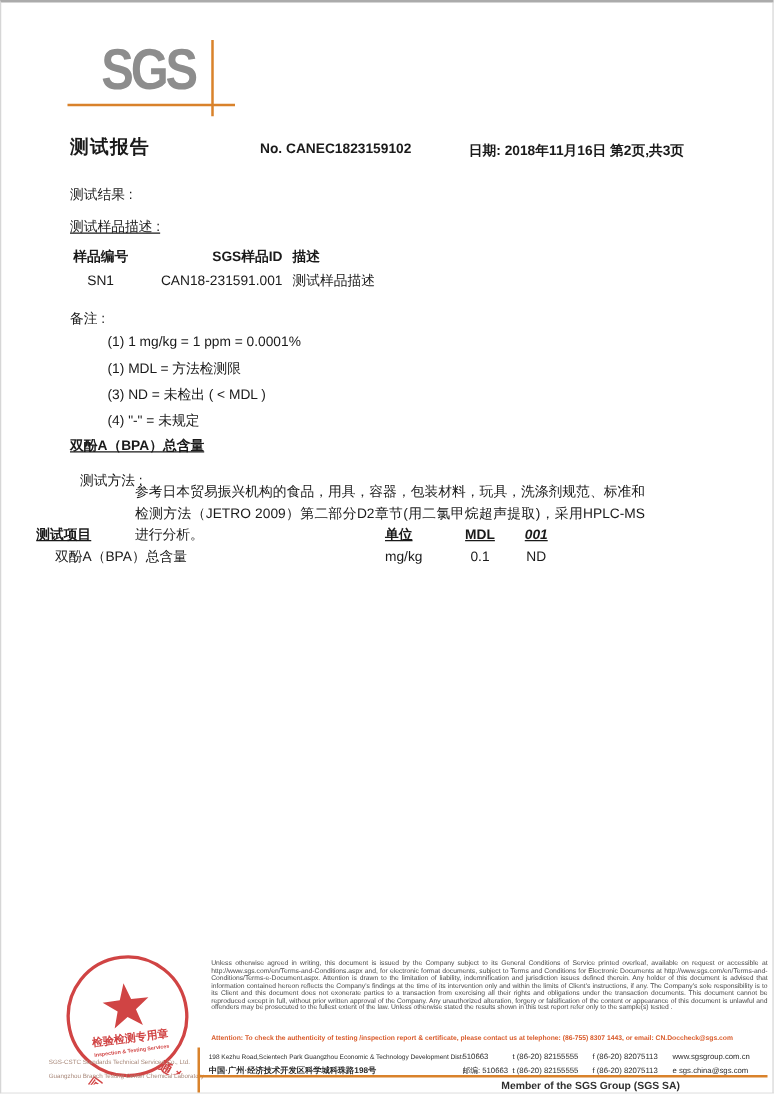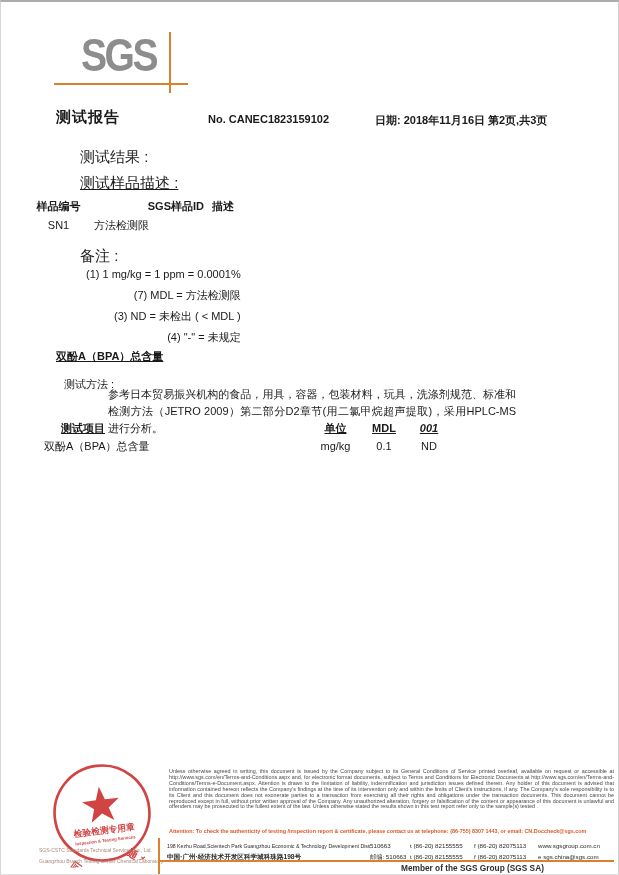--- a/index.html
+++ b/index.html
@@ -30,7 +30,7 @@
   .report-pages { position:absolute; left:487px; top:2px; }
 
   
-  .sec-label { position:absolute; font-size:15px;margin-left:24px; }
+  .sec-label { position:absolute; font-size:11px; }
   .u { text-decoration:underline;text-align:right; }
   .b { font-weight:bold; }
 

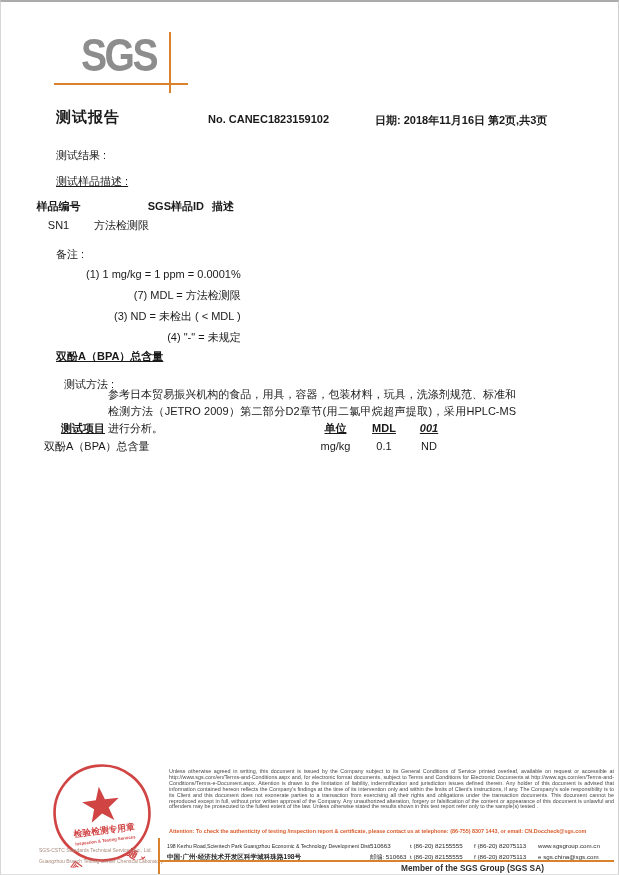--- a/index.html
+++ b/index.html
@@ -35,7 +35,7 @@
   .b { font-weight:bold; }
 
   .sample-table { position:absolute; left:0; top:195px; width:100%; font-size:11px; }
-  .sample-row { display:flex; padding-left:30px; line-height:19px; }
+  .sample-row { display:flex; padding-left:52px; line-height:19px; }
   .sc1 { width:55px; text-align:center; }
   .sc2 { width:118px; text-align:right; }
   .sc3 { padding-left:8px; }

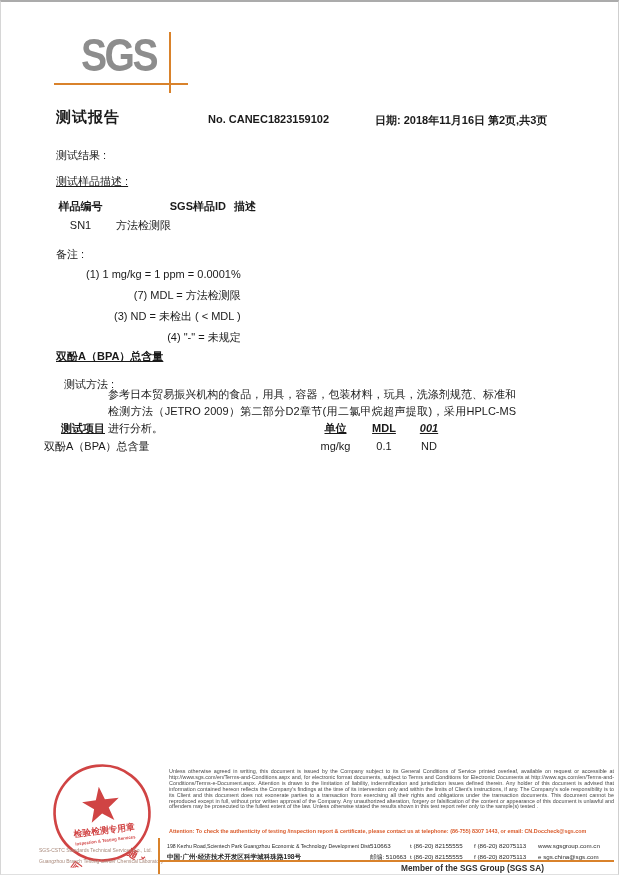--- a/index.html
+++ b/index.html
@@ -107,6 +107,7 @@
     </div>
     <div class="sample-row">
       <span class="sc1">SN1</span>
+      <span class="sc2">CAN18-231591.001</span>
       <span class="sc3">方法检测限</span>
     </div>
   </div>

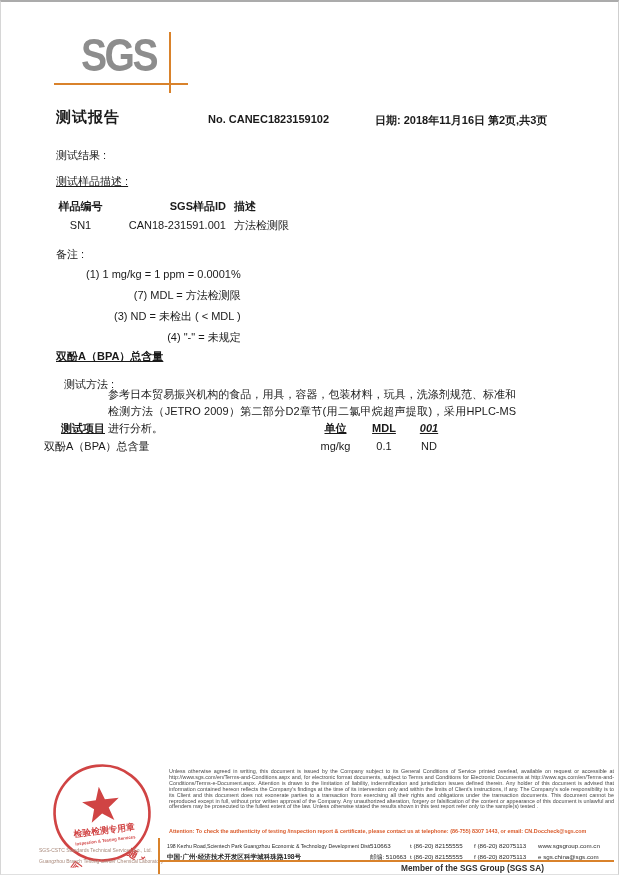--- a/index.html
+++ b/index.html
@@ -108,7 +108,7 @@
     <div class="sample-row">
       <span class="sc1">SN1</span>
       <span class="sc2">CAN18-231591.001</span>
-      <span class="sc3">方法检测限</span>
+      <span class="sc3">测试样品描述</span>
     </div>
   </div>
 

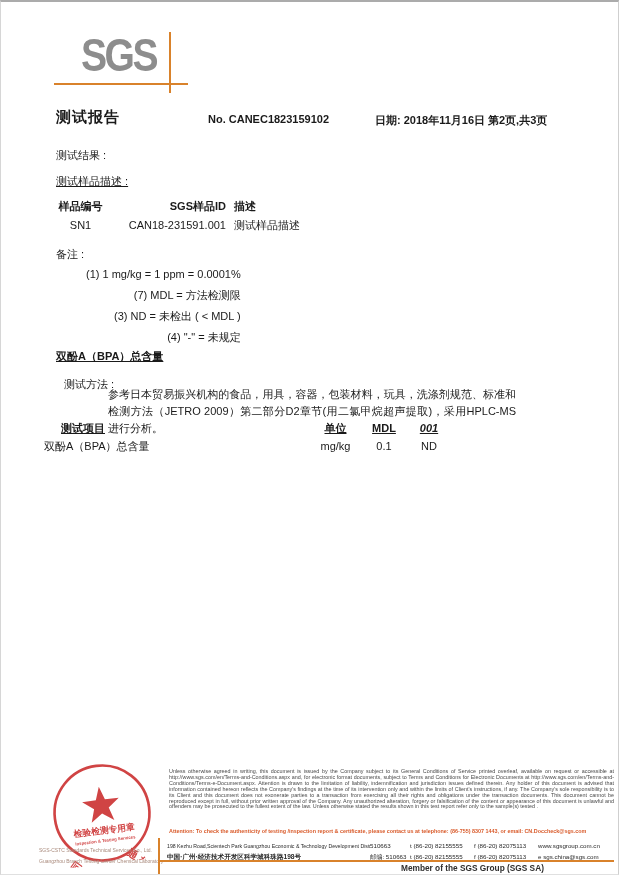--- a/index.html
+++ b/index.html
@@ -40,7 +40,7 @@
   .sc2 { width:118px; text-align:right; }
   .sc3 { padding-left:8px; }
 
-  .notes { position:absolute; left:85px; top:262px; font-size:11px; line-height:21px;text-align:right; }
+  .notes { position:absolute; left:85px; top:262px; font-size:11px; line-height:21px; }
 
   .bpa-heading { position:absolute; left:55px; top:347px; font-size:11px; font-weight:bold; text-decoration:underline; }
 

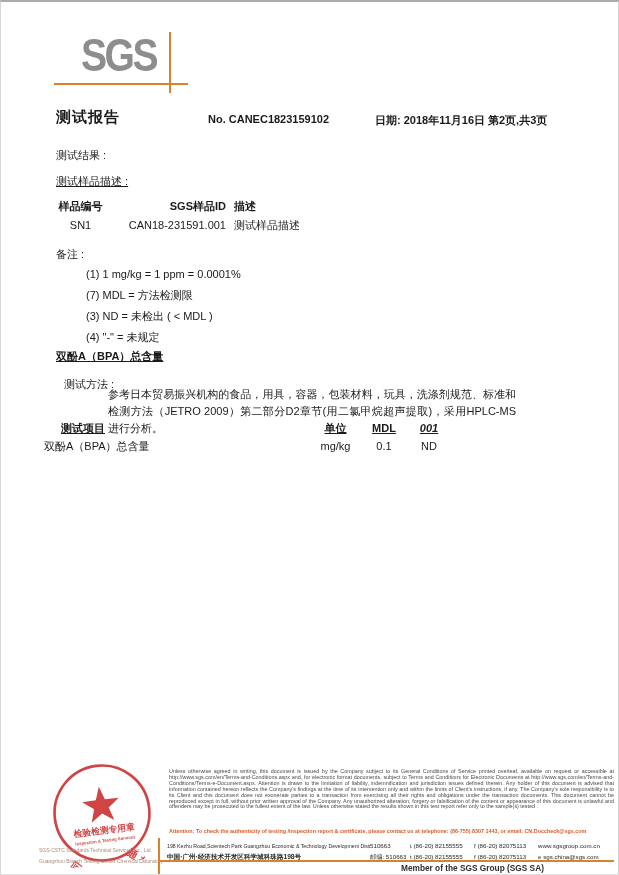--- a/index.html
+++ b/index.html
@@ -115,7 +115,7 @@
   <div class="sec-label" style="left:55px; top:245px;">备注 :</div>
   <div class="notes">
     <div>(1) 1 mg/kg = 1 ppm = 0.0001%</div>
-    <div>(7) MDL = 方法检测限</div>
+    <div>(1) MDL = 方法检测限</div>
     <div>(3) ND = 未检出 ( &lt; MDL )</div>
     <div>(4) "-" = 未规定</div>
   </div>

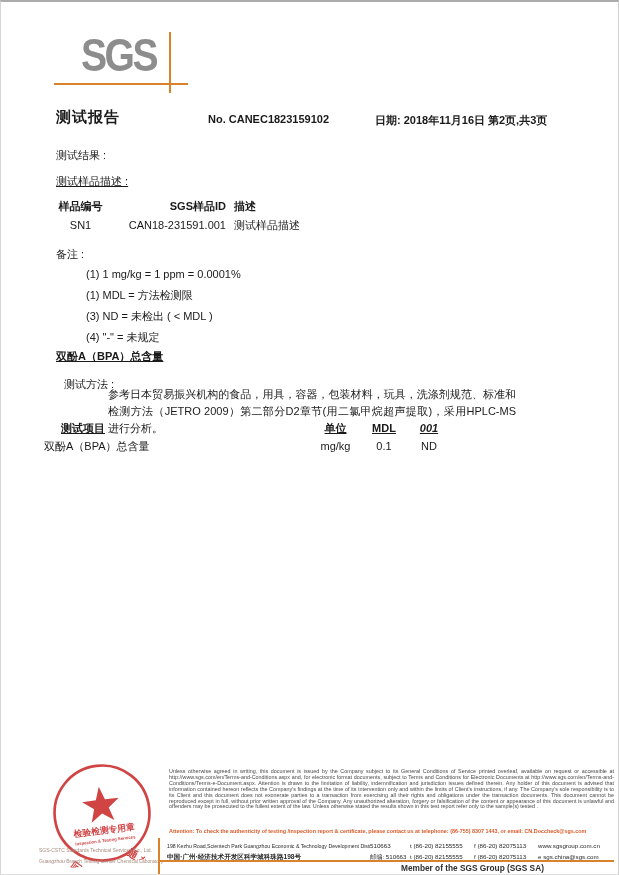--- a/index.html
+++ b/index.html
@@ -51,7 +51,7 @@
   .result-table { position:absolute; left:0; top:417px; width:100%; font-size:11px; }
   .rrow { display:flex; line-height:18px; }
   .rc1 { flex:1; padding-left:43px; }
-  .rrow.head .rc1 { padding-left:28px;margin-left:32px; }
+  .rrow.head .rc1 { padding-left:28px; }
   .rc2 { width:55px; text-align:center; }
   .rc3 { width:42px; text-align:center; }
   .rc4 { width:48px; text-align:center; }

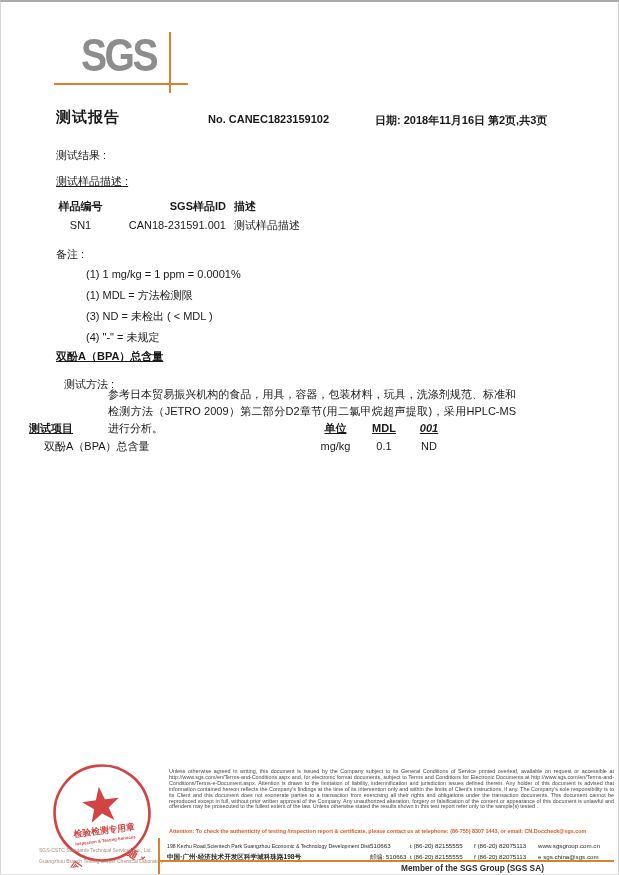--- a/index.html
+++ b/index.html
@@ -52,7 +52,7 @@
   .rrow { display:flex; line-height:18px; }
   .rc1 { flex:1; padding-left:43px; }
   .rrow.head .rc1 { padding-left:28px; }
-  .rc2 { width:55px; text-align:center; }
+  .rc2 { width:55px; }
   .rc3 { width:42px; text-align:center; }
   .rc4 { width:48px; text-align:center; }
   .rspace { width:165px; }

